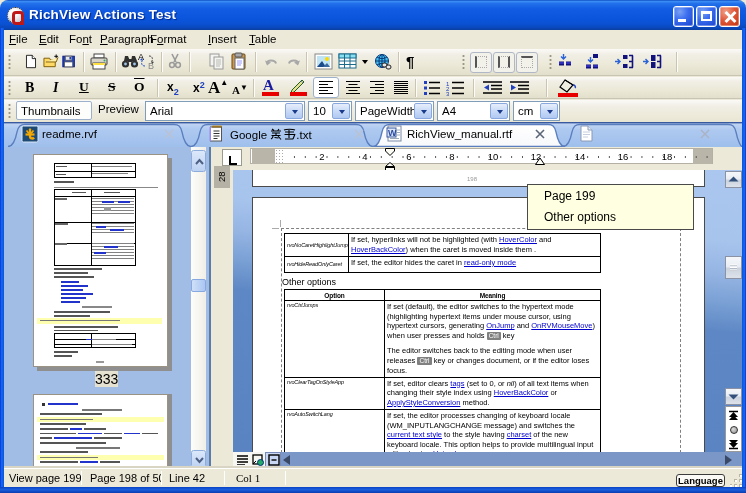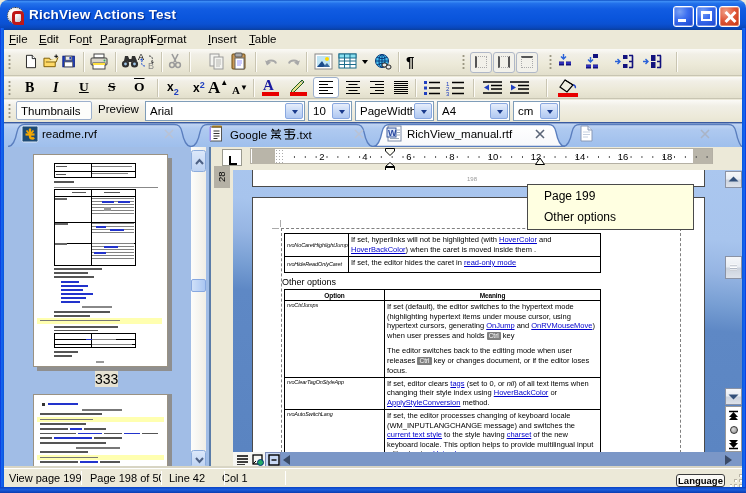--- a/index.html
+++ b/index.html
@@ -599,7 +599,7 @@
  <span class="stx" style="left:5px;">View page 199</span>
  <span class="stx" style="left:86px;width:72px;overflow:hidden;white-space:nowrap;">Page 198 of 506</span>
  <span class="stx" style="left:165px;">Line 42</span>
- <span class="stx" style="left:218px;">Col 1</span>
+ <span class="stx" style="left:232px;font-family:Liberation Serif, serif;">Col 1</span>
  <i class="ssep" style="left:77px;"></i>
     <i class="ssep" style="left:157px;"></i>
     <i class="ssep" style="left:220px;"></i>

